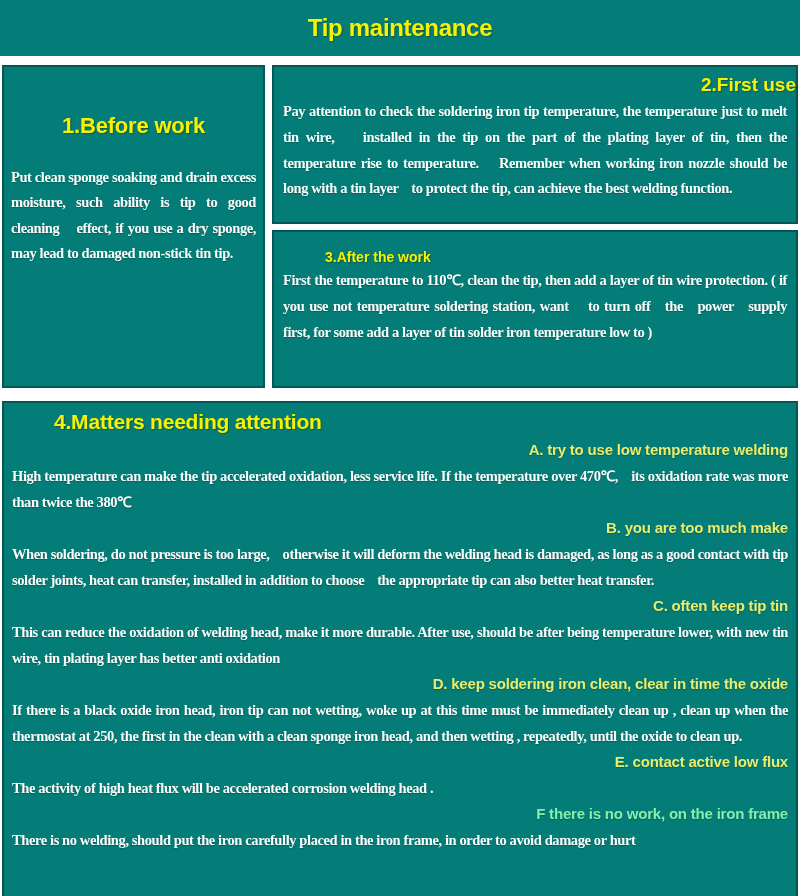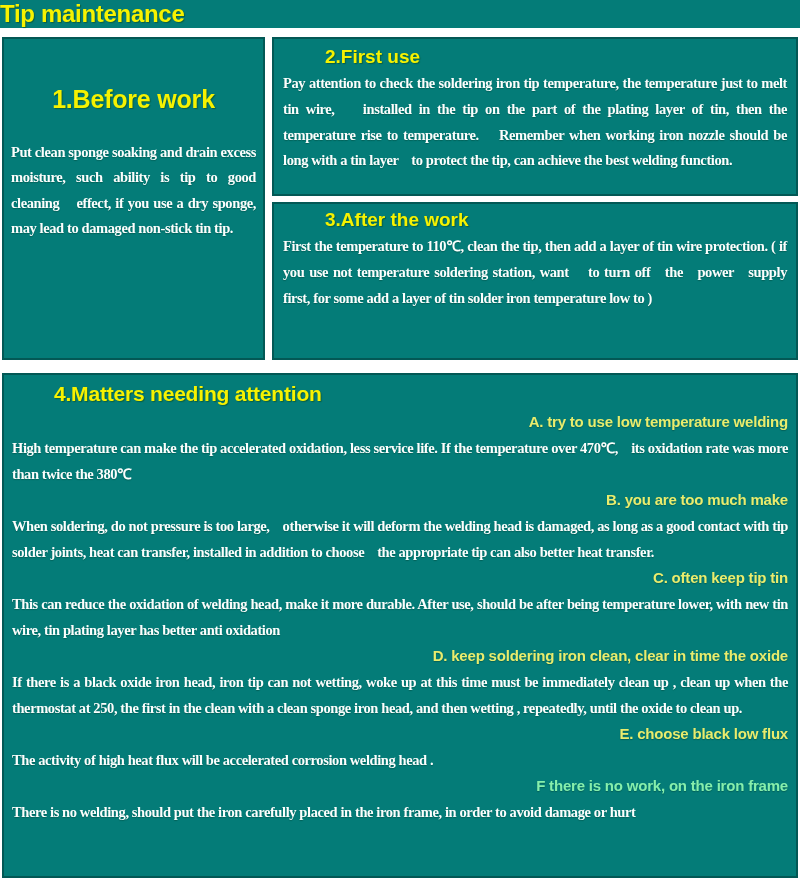--- a/index.html
+++ b/index.html
@@ -12,9 +12,9 @@
     overflow: hidden;
   }
   .banner {
-    height: 28px; width: 800px;
+    height: 56px; width: 800px;
     background: #047c78;
-    display: flex; align-items: center; justify-content: flex-start;
+    display: flex; align-items: center; justify-content: center;
   }
   .banner-title {
     color: #f6f201; font-size: 24px; letter-spacing: -0.3px;

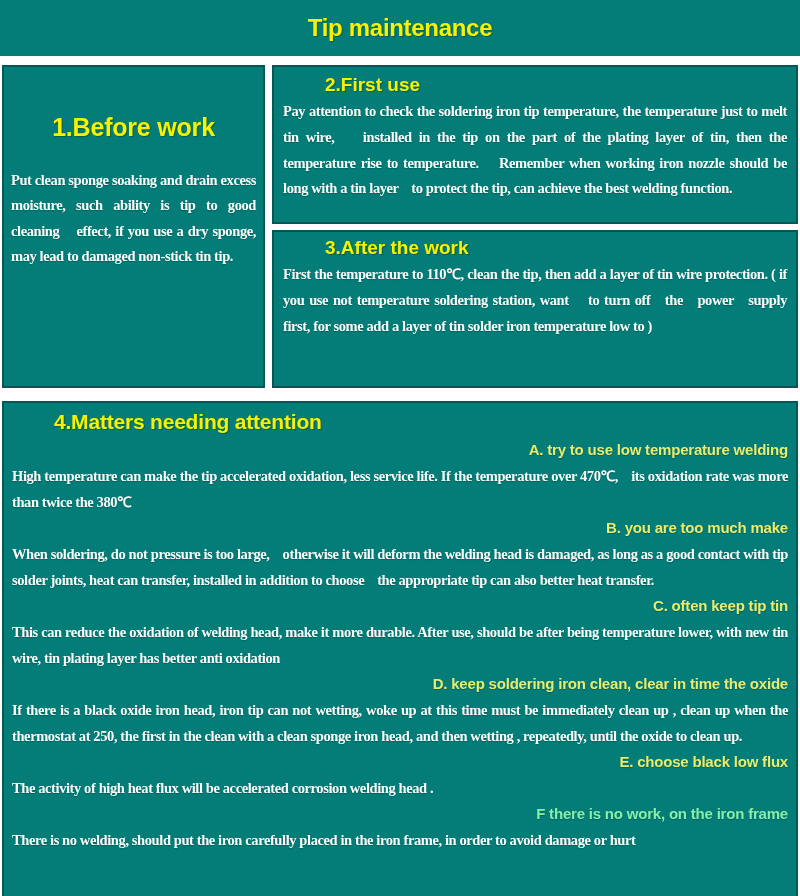--- a/index.html
+++ b/index.html
@@ -45,7 +45,7 @@
     font-weight: bold;
   }
   .box1 .h-main { font-size: 25px; margin-top: 46px; text-align: center; letter-spacing: -0.2px; }
-  .box2 .h-main { font-size: 19px; margin: 7px 0 0 51px; }
+  .box2 .h-main { font-size: 19px; margin: 7px 0 0 51px; text-align: right; }
   .box3 .h-main { font-size: 19px; margin: 5px 0 0 51px; }
   .box4 .h-main { font-size: 21px; margin: 3px 0 3px 42px; letter-spacing: -0.2px; }
   .body-text {

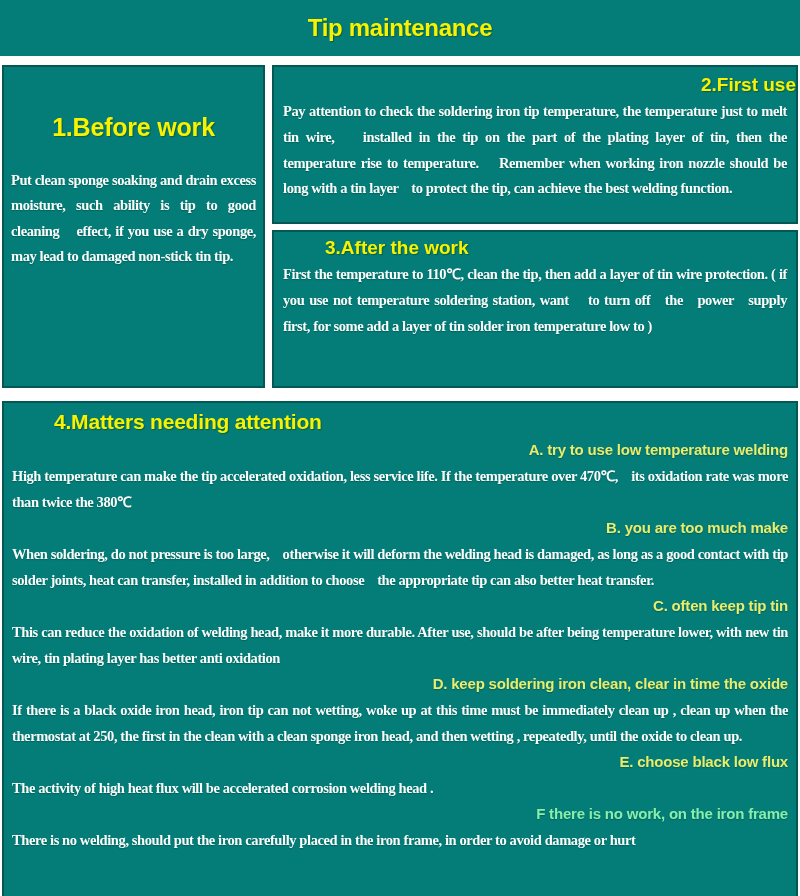--- a/index.html
+++ b/index.html
@@ -44,7 +44,7 @@
     text-shadow: 1px 1px 1px rgba(20,60,0,0.45);
     font-weight: bold;
   }
-  .box1 .h-main { font-size: 25px; margin-top: 46px; text-align: center; letter-spacing: -0.2px; }
+  .box1 .h-main { font-size: 22px; margin-top: 46px; text-align: center; letter-spacing: -0.2px; }
   .box2 .h-main { font-size: 19px; margin: 7px 0 0 51px; text-align: right; }
   .box3 .h-main { font-size: 19px; margin: 5px 0 0 51px; }
   .box4 .h-main { font-size: 21px; margin: 3px 0 3px 42px; letter-spacing: -0.2px; }

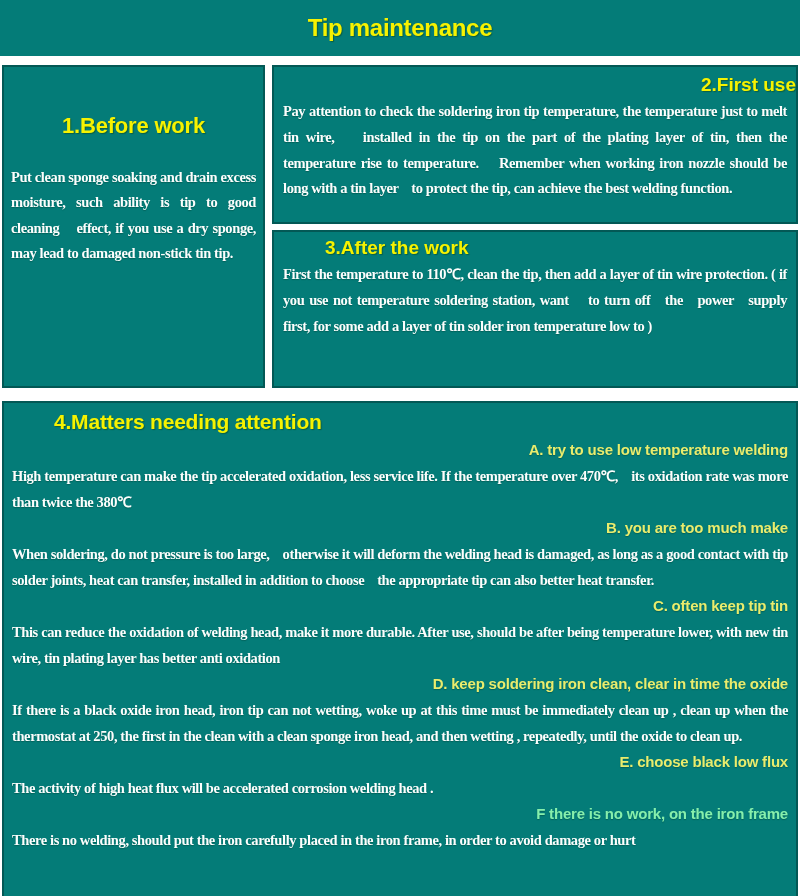--- a/index.html
+++ b/index.html
@@ -46,7 +46,7 @@
   }
   .box1 .h-main { font-size: 22px; margin-top: 46px; text-align: center; letter-spacing: -0.2px; }
   .box2 .h-main { font-size: 19px; margin: 7px 0 0 51px; text-align: right; }
-  .box3 .h-main { font-size: 19px; margin: 5px 0 0 51px; }
+  .box3 .h-main { font-size: 14px; margin: 17px 0 0 51px; }
   .box4 .h-main { font-size: 21px; margin: 3px 0 3px 42px; letter-spacing: -0.2px; }
   .body-text {
     color: #fcfefd;

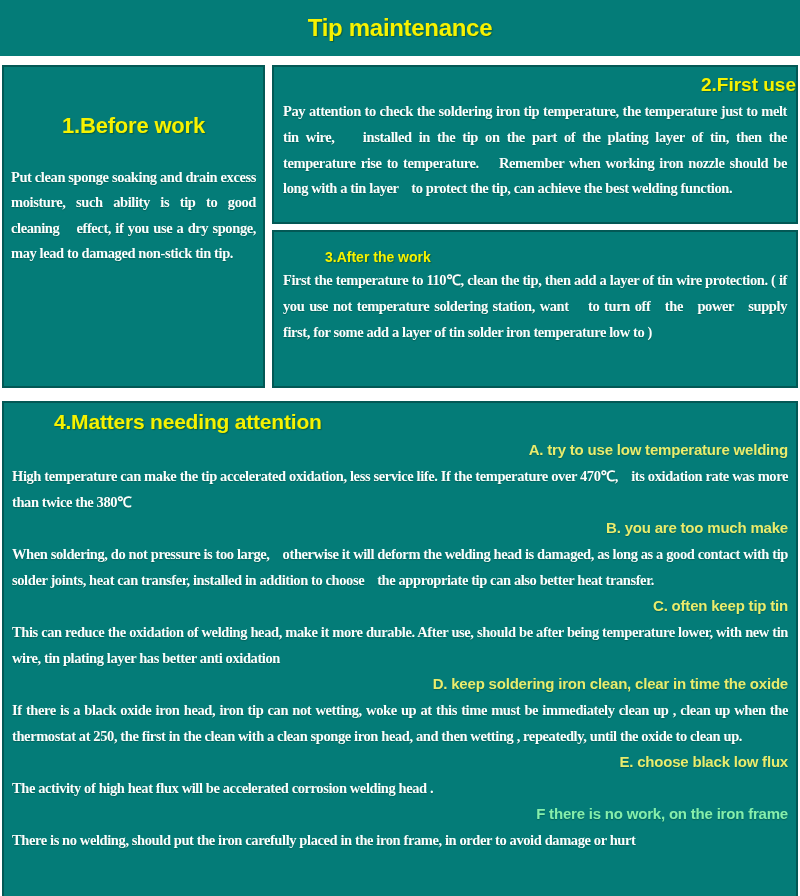--- a/index.html
+++ b/index.html
@@ -126,7 +126,7 @@
     </div>
 
     <div>
-      <h3 class="sub-head">E. choose black low flux</h3>
+      <h3 class="sub-head">E. contact active low flux</h3>
       <p class="body-text sect-body">The activity of high heat flux will be accelerated corrosion welding head .</p>
     </div>
 

